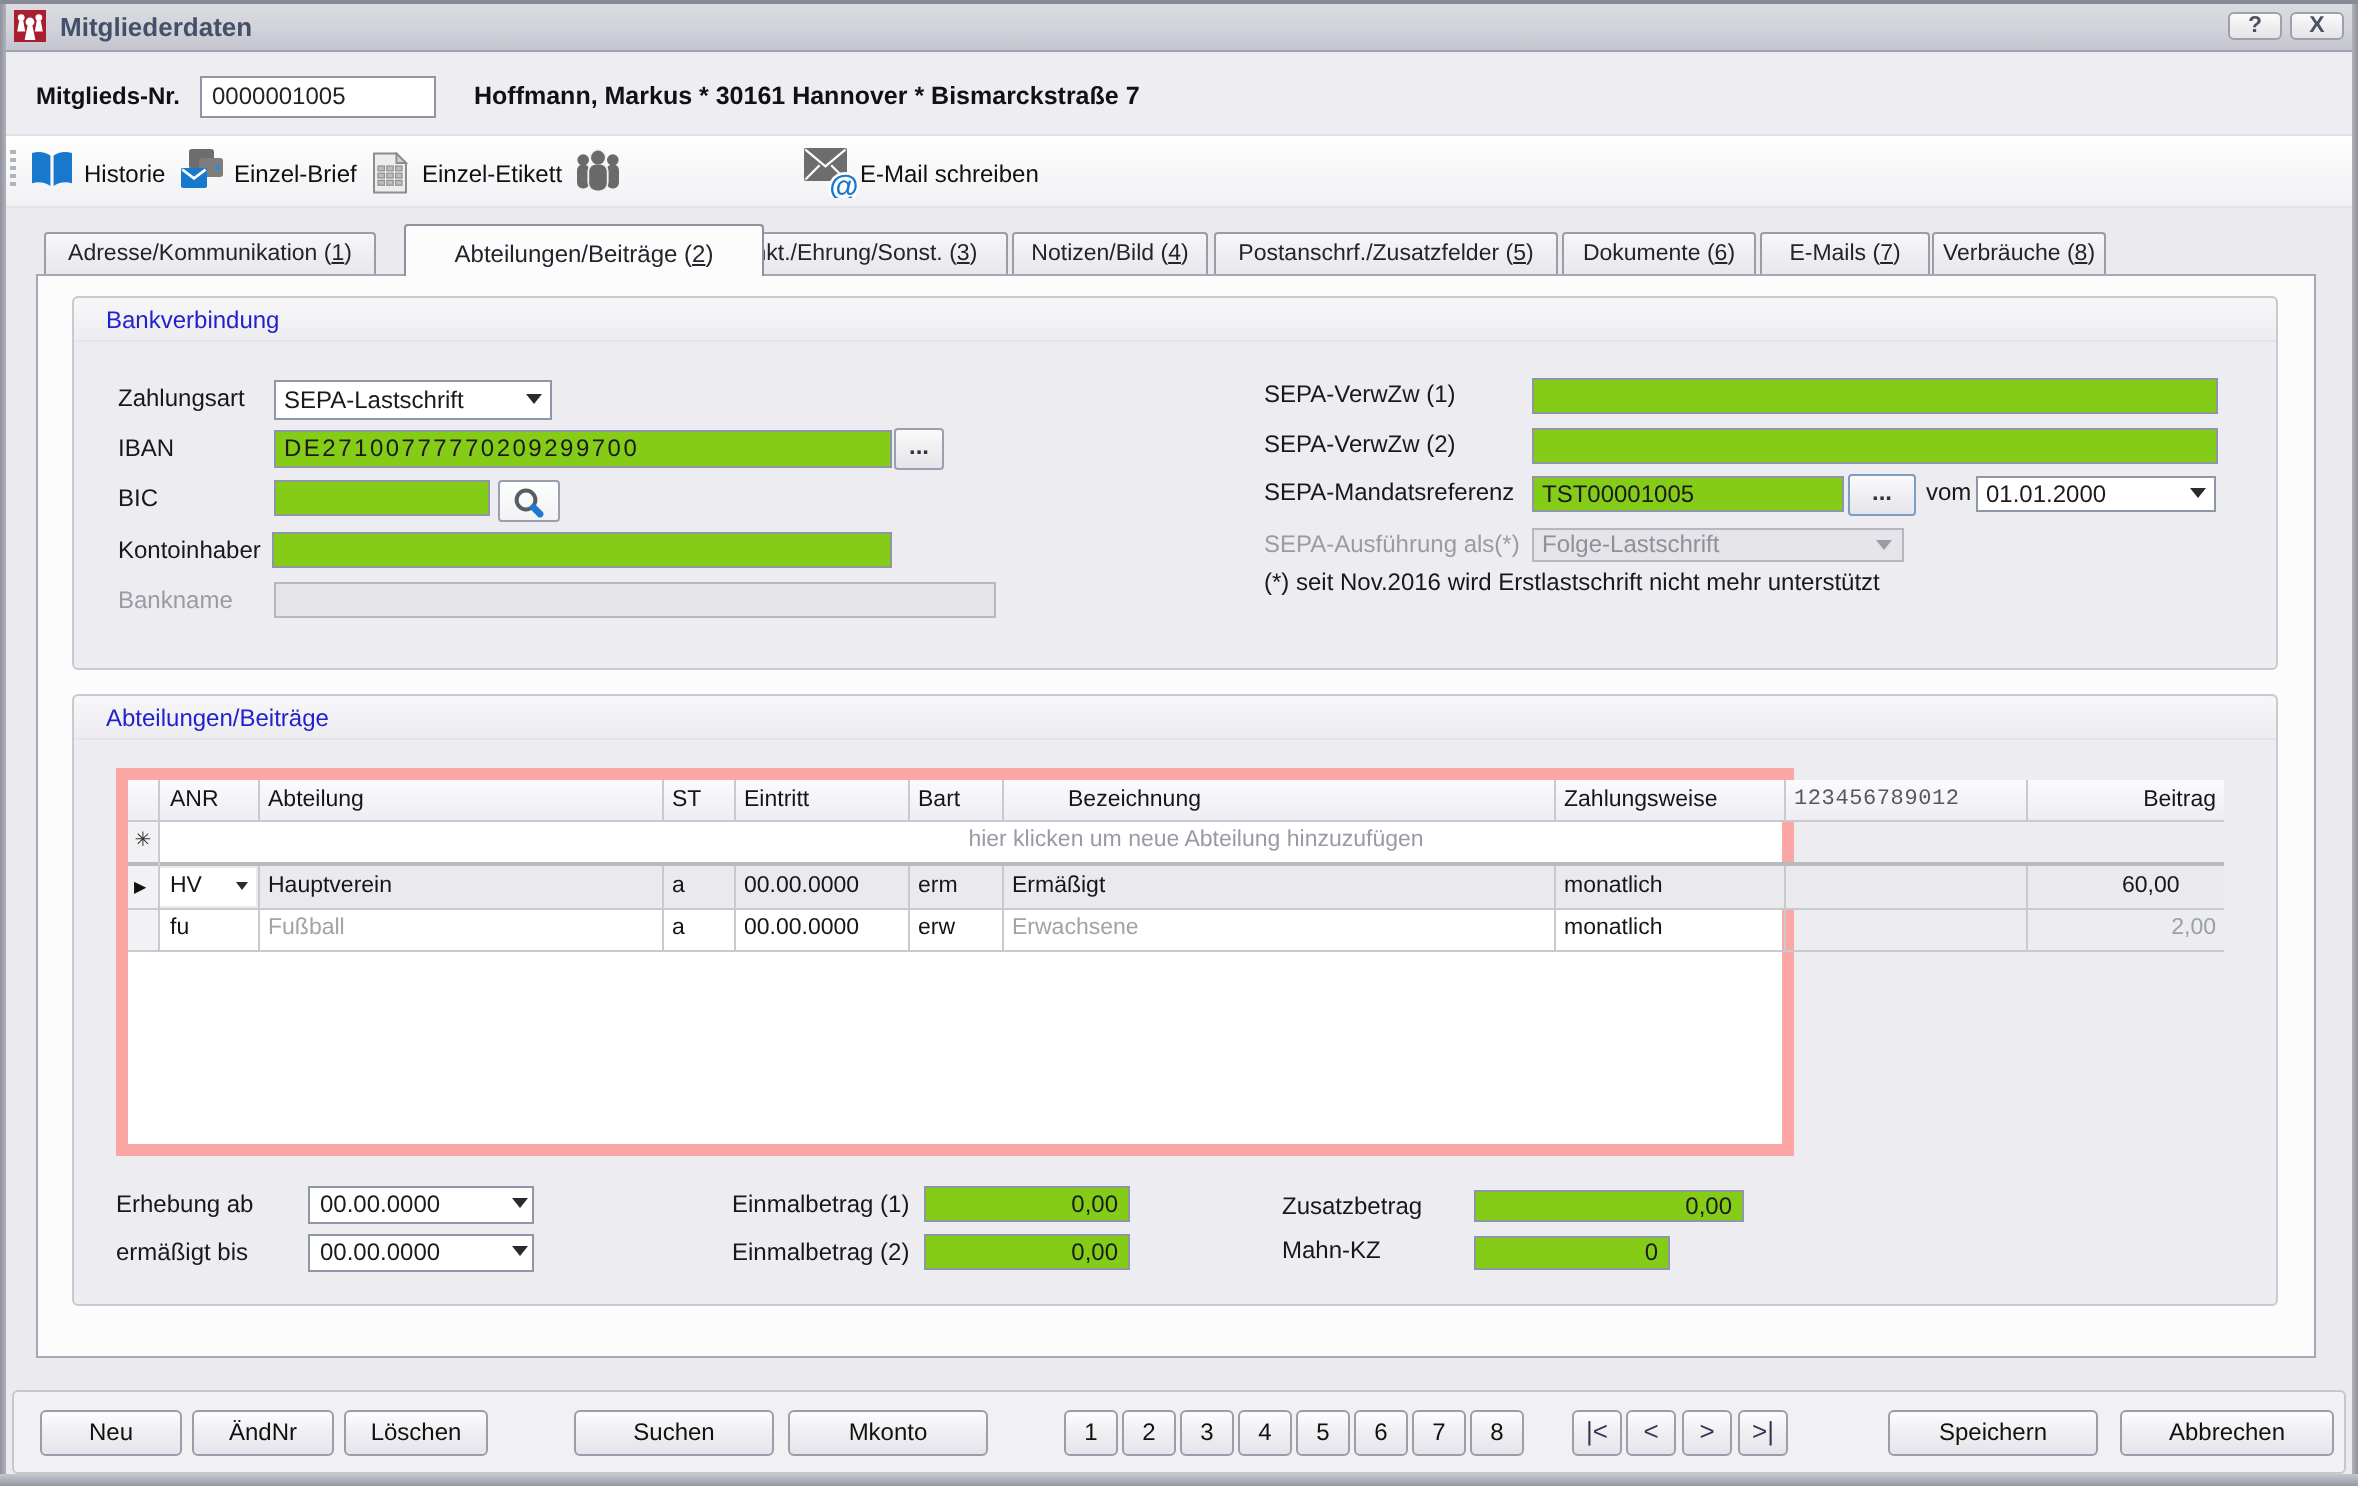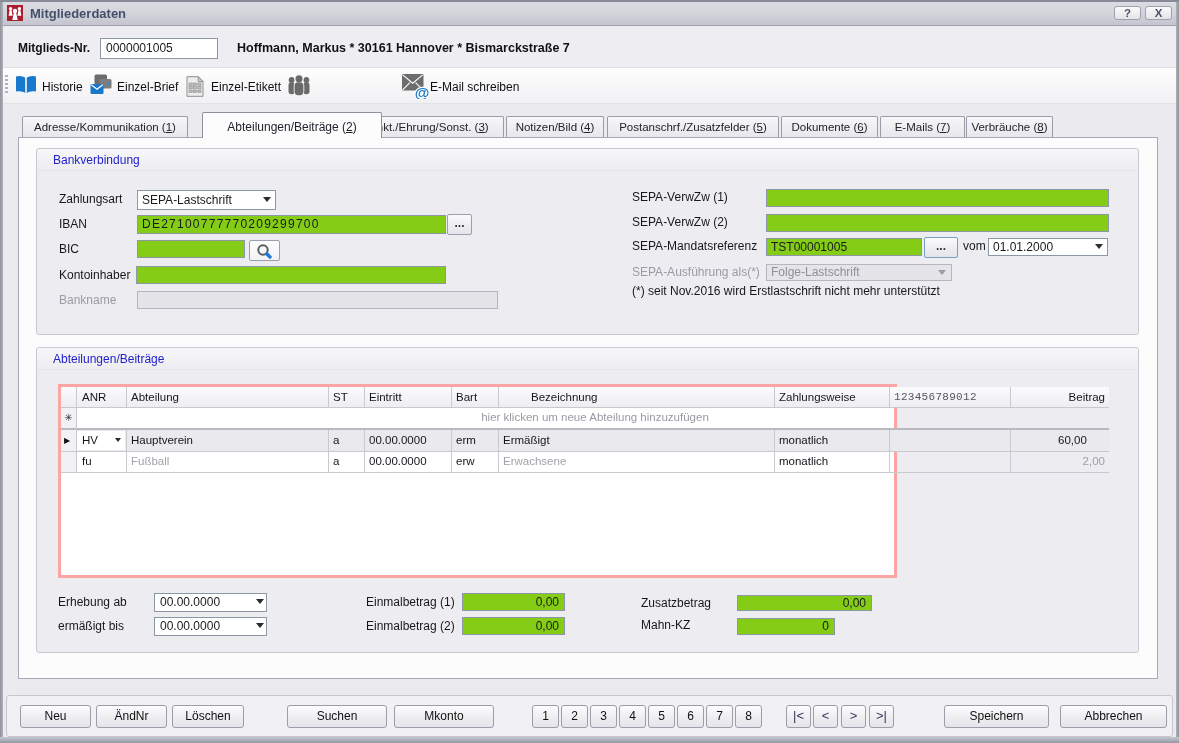--- a/index.html
+++ b/index.html
@@ -217,7 +217,7 @@
       <div class="abs gbhead"></div>
       <div class="abs gbtitle">Abteilungen/Beiträge</div>
     </div>
-    <div class="abs" id="grid" style="left:39px;top:246px;width:839px;height:194px;background:#fff;border:3px solid #fca5a5;">
+    <div class="abs" id="grid" style="left:39px;top:246px;width:839px;height:194px;background:#fff;border:6px solid #fca5a5;">
       <div class="abs" style="left:0;top:0;width:1048px;height:20px;background:linear-gradient(#fbfbfd,#eeeef2);"></div>
       <div class="abs" style="left:0;top:20px;width:15px;height:65px;background:#f2f2f5;"></div>
       <div class="abs" style="left:15px;top:43px;width:1033px;height:21px;background:#eaeaec;"></div>

